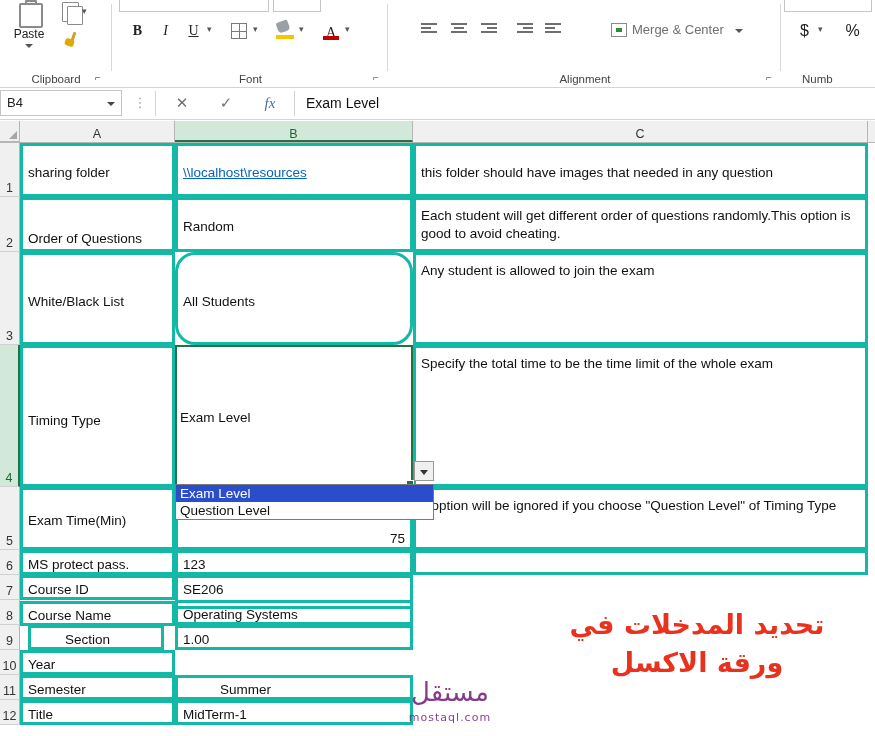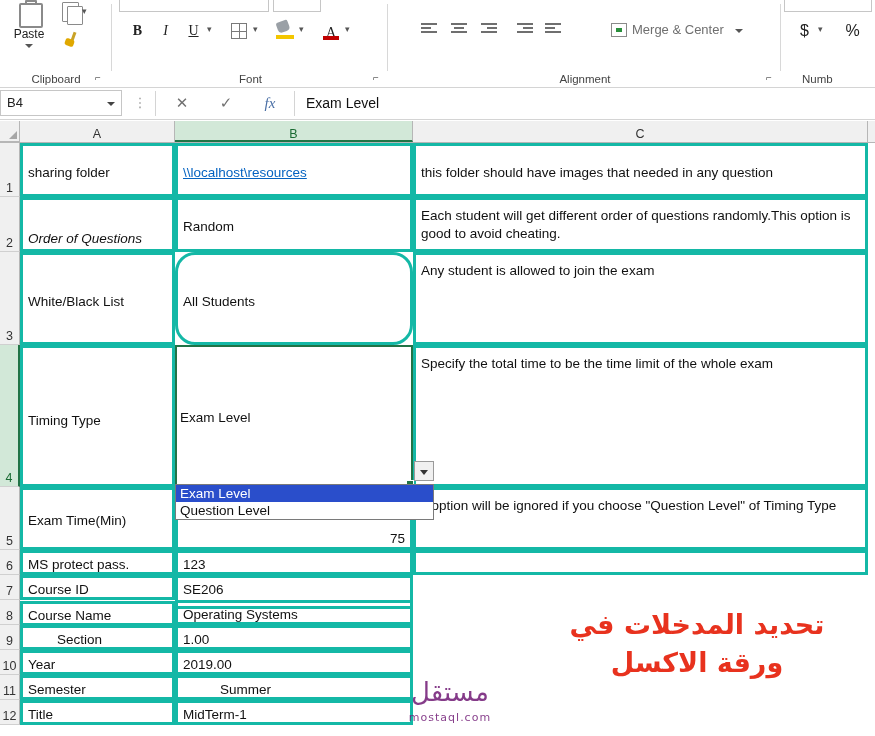--- a/index.html
+++ b/index.html
@@ -691,7 +691,7 @@
   <div class="cell bordered link" style="left:175px;top:22px;width:238px;height:54px;padding-top:18px;">\\localhost\resources</div>
   <div class="cell bordered" style="left:413px;top:22px;width:455px;height:54px;padding-top:18px;">this folder should have images that needed in any question</div>
 
-  <div class="cell bordered" style="left:20px;top:76px;width:155px;height:55px;padding-top:30px;font-style:italic;">Order of Questions</div>
+  <div class="cell bordered" style="left:20px;top:76px;width:155px;height:55px;padding-top:30px;">Order of Questions</div>
   <div class="cell bordered" style="left:175px;top:76px;width:238px;height:55px;padding-top:18px;">Random</div>
   <div class="cell bordered" style="left:413px;top:76px;width:455px;height:55px;padding-top:7px;">Each student will get different order of questions randomly.This option is good to avoid cheating.</div>
 

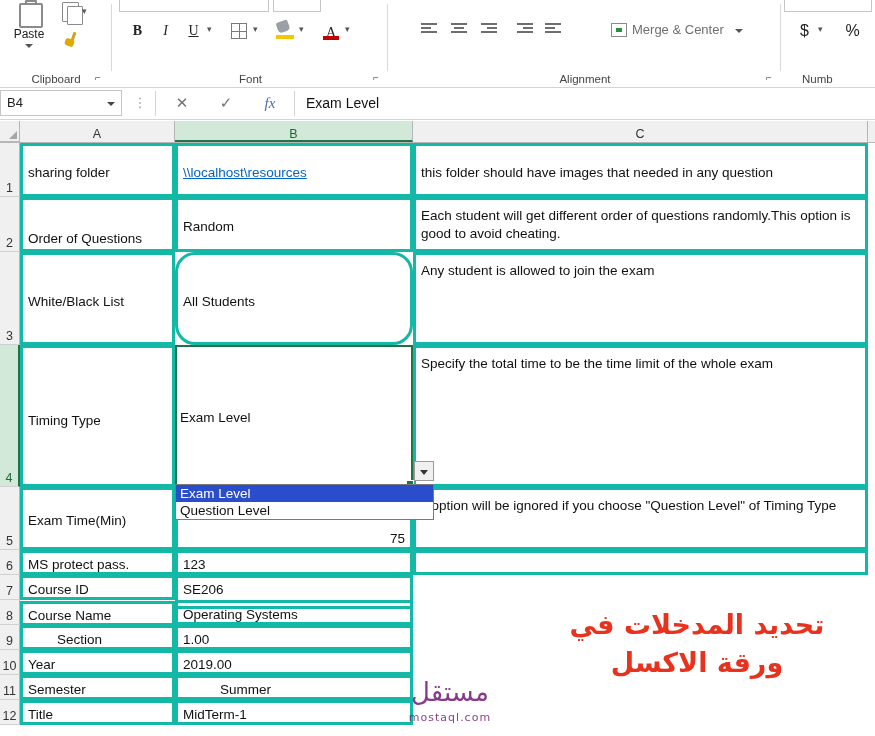--- a/index.html
+++ b/index.html
@@ -726,7 +726,7 @@
   <div class="cell bordered" style="left:20px;top:480px;width:155px;height:25px;">Course Name</div>
   <div class="cell bordered" style="left:175px;top:479px;width:238px;height:25px;">Operating Systems</div>
 
-  <div class="cell bordered" style="left:20px;top:504px;width:155px;height:25px;padding-left:34px;">Section</div>
+  <div class="cell bordered" style="left:28px;top:504px;width:136px;height:25px;padding-left:34px;">Section</div>
   <div class="cell bordered" style="left:175px;top:504px;width:238px;height:25px;">1.00</div>
 
   <div class="cell bordered" style="left:20px;top:529px;width:155px;height:25px;">Year</div>

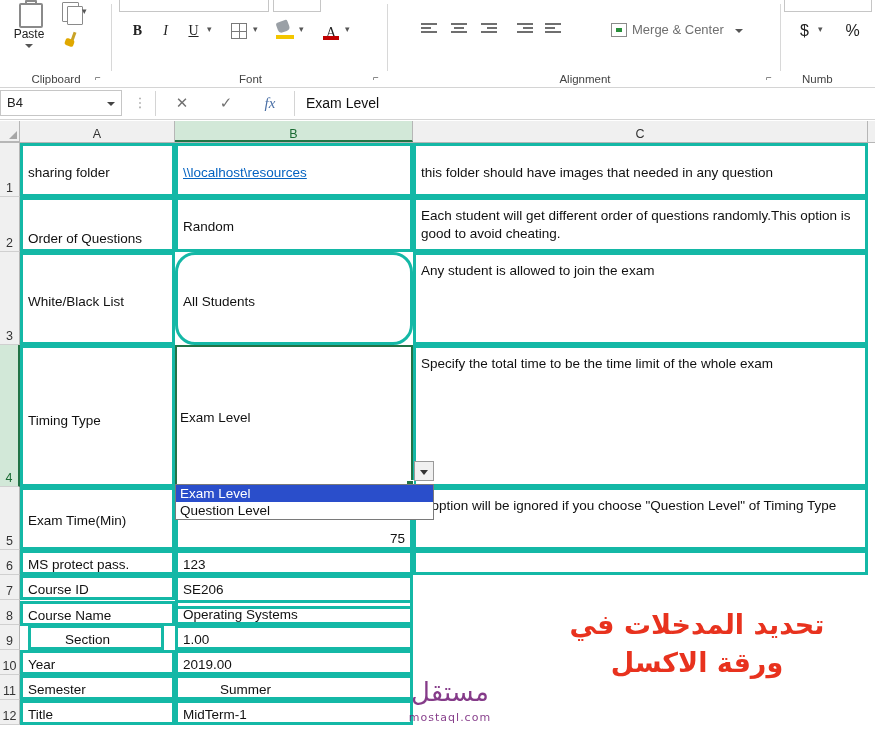--- a/index.html
+++ b/index.html
@@ -730,7 +730,6 @@
   <div class="cell bordered" style="left:175px;top:504px;width:238px;height:25px;">1.00</div>
 
   <div class="cell bordered" style="left:20px;top:529px;width:155px;height:25px;">Year</div>
-  <div class="cell bordered" style="left:175px;top:529px;width:238px;height:25px;">2019.00</div>
 
   <div class="cell bordered" style="left:20px;top:554px;width:155px;height:25px;">Semester</div>
   <div class="cell bordered" style="left:175px;top:554px;width:238px;height:25px;padding-left:42px;">Summer</div>

